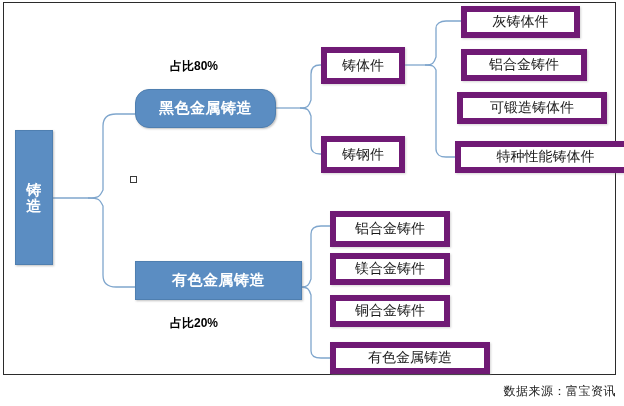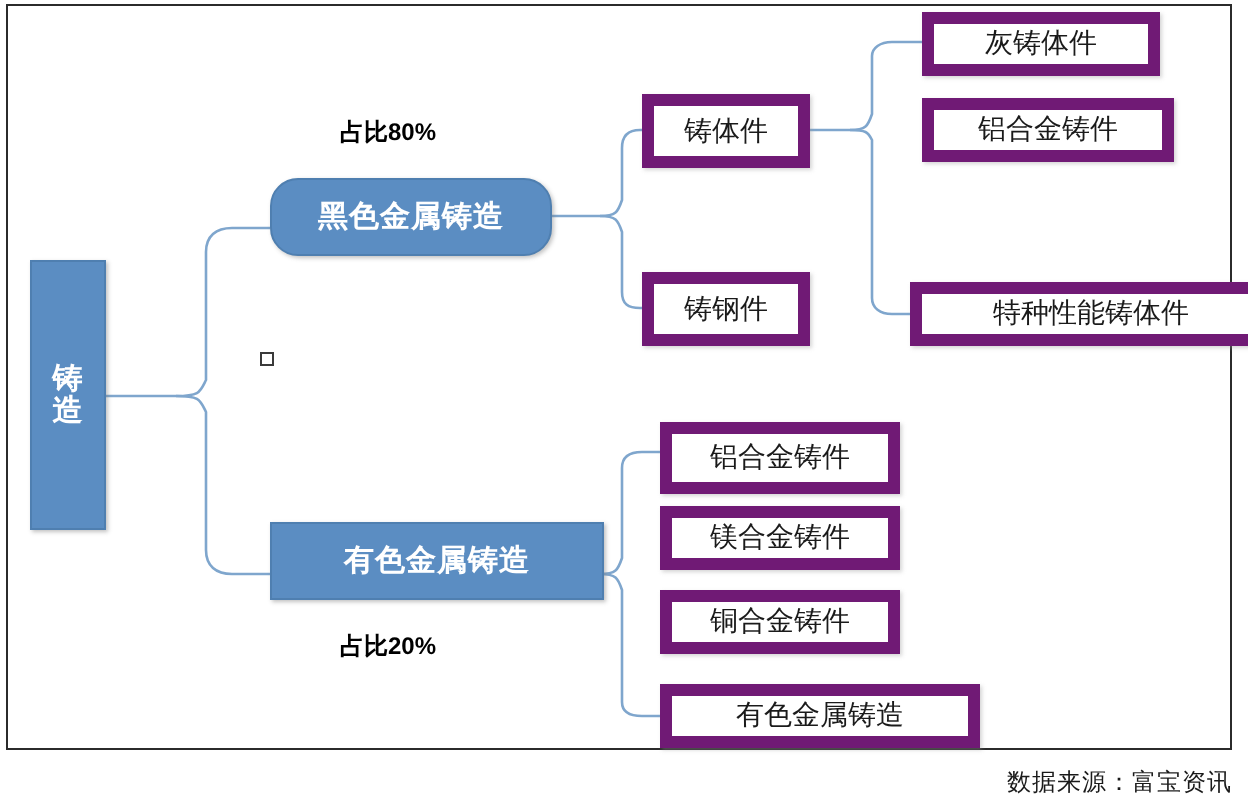--- a/index.html
+++ b/index.html
@@ -167,6 +167,9 @@
     <span>铝合金铸件</span>
   </div>
 
+  <div class="node outlined" style="left:457px; top:92px; width:150px; height:32px;">
+    <span>可锻造铸体件</span>
+  </div>
 
   <div class="node outlined" style="left:455px; top:141px; width:181px; height:32px;">
     <span>特种性能铸体件</span>

